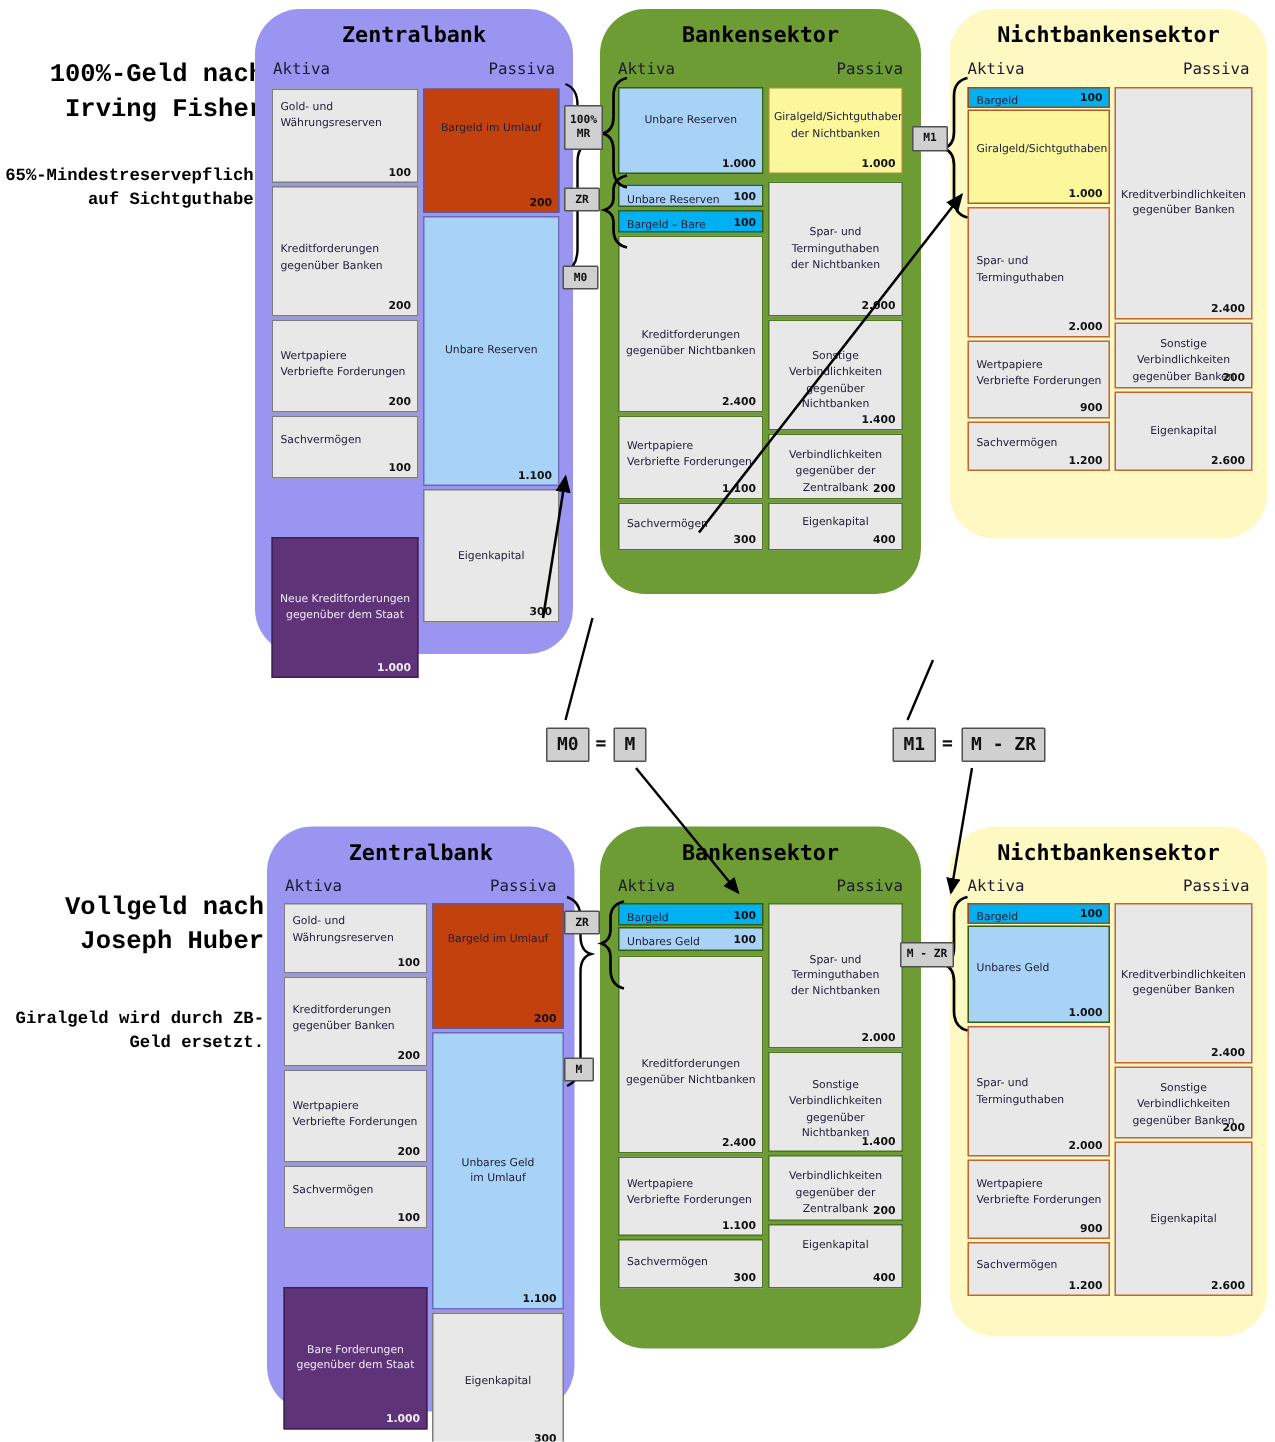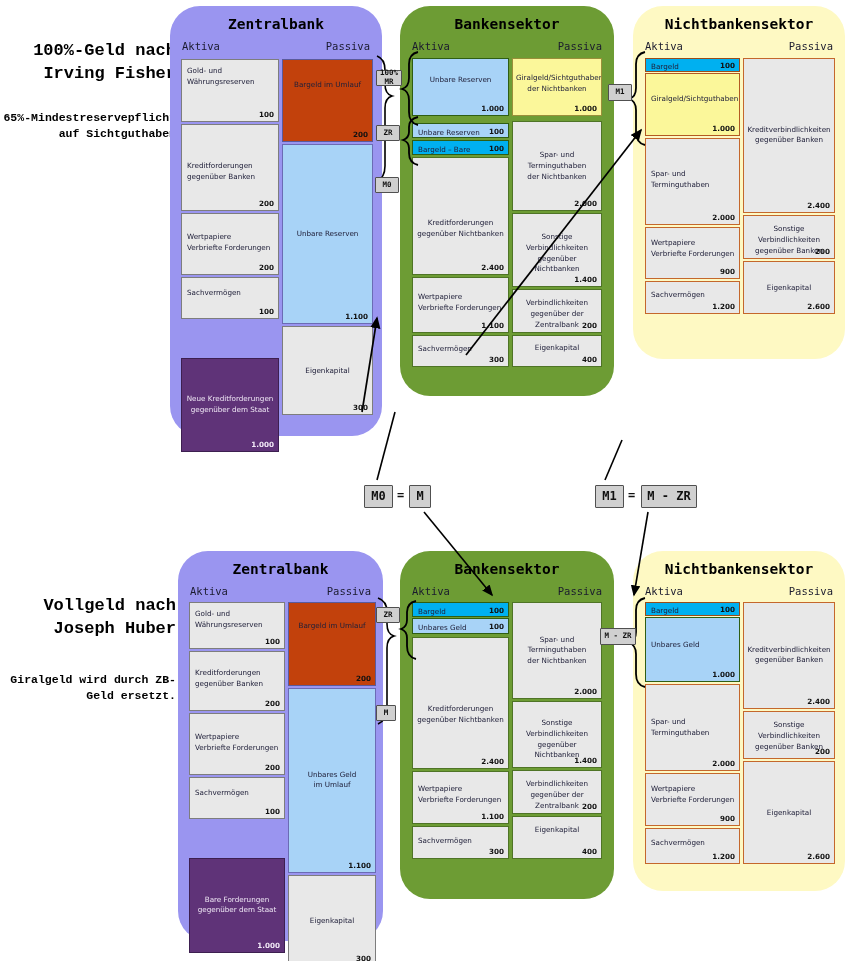--- a/index.html
+++ b/index.html
@@ -406,7 +406,7 @@
   <path d="M629,636 L622,636" fill="none" stroke="#000" stroke-width="1.4" marker-end="url(#arrowsm)"></path>
 </svg>
 
-<div class="tag" style="left:376px;top:70px;width:26px;height:16px;white-space:pre-line;">100%
+<div class="tag" style="left:376px;top:70px;width:26px;height:30px;white-space:pre-line;">100%
 MR</div>
 <div class="tag" style="left:376px;top:125px;width:24px;height:16px;">ZR</div>
 <div class="tag" style="left:375px;top:177px;width:24px;height:16px;">M0</div>

